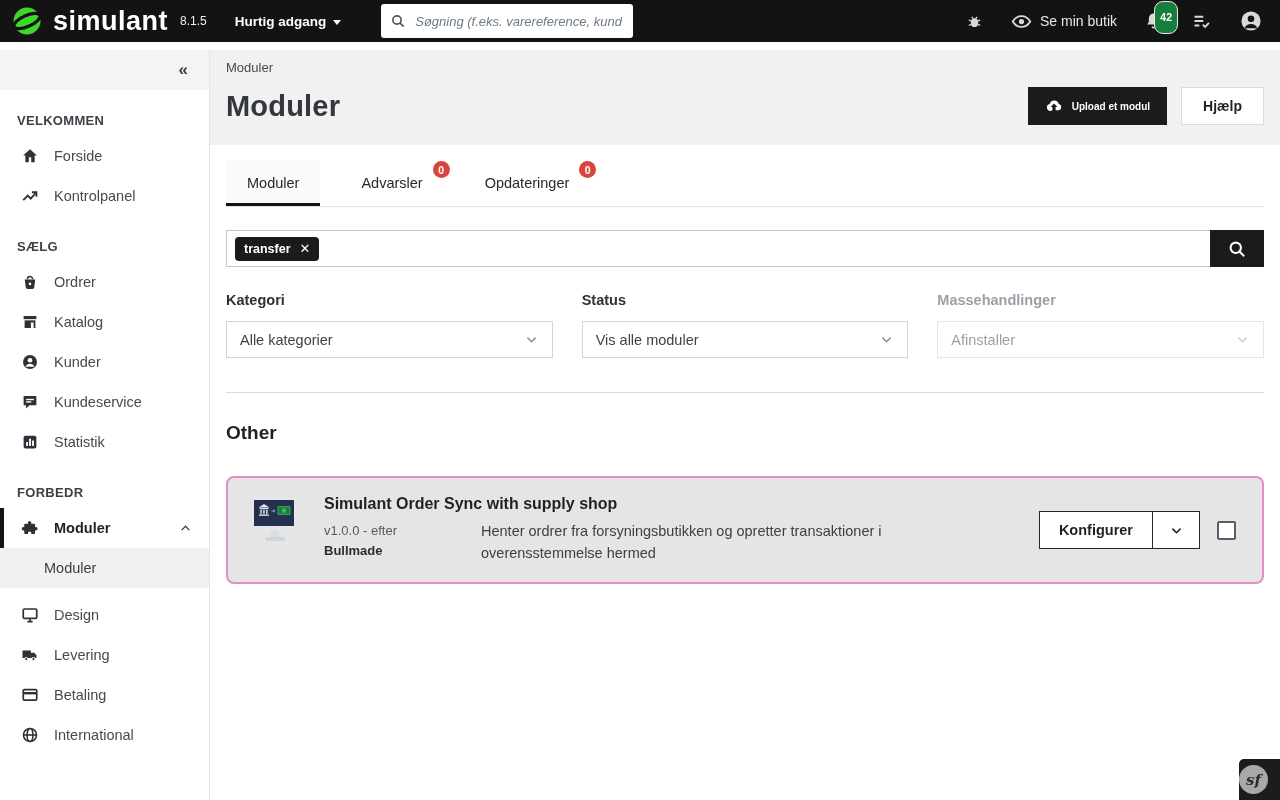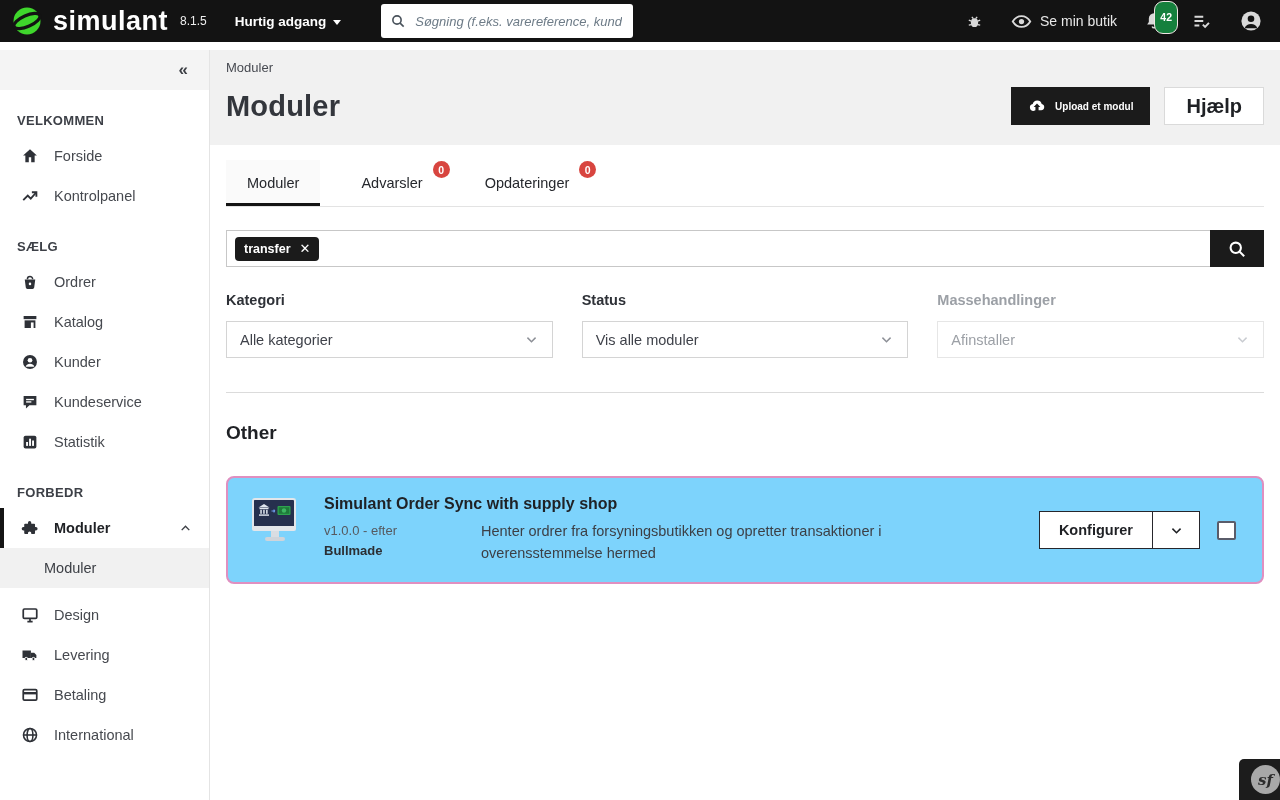--- a/index.html
+++ b/index.html
@@ -75,7 +75,7 @@
     font-family:"Liberation Sans",sans-serif; cursor:pointer;
   }
   .btn-light {
-    background:#fff; color:#1f2125; font-weight:700; font-size:20px;
+    background:#fff; color:#1f2125; font-weight:700; font-size:14px;
     padding:0 21px; height:38px; border:1px solid #dadada; margin-left:14px;
     font-family:"Liberation Sans",sans-serif; cursor:pointer;
   }

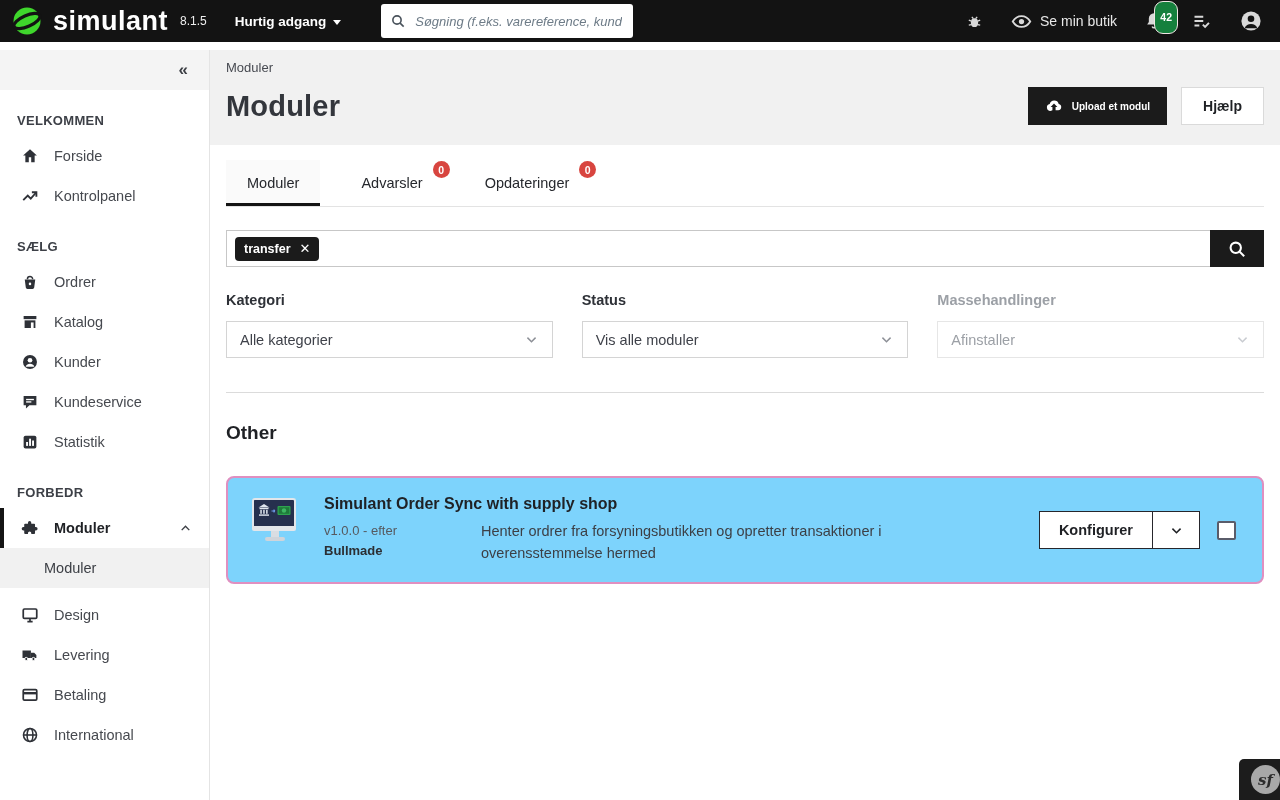--- a/index.html
+++ b/index.html
@@ -123,7 +123,7 @@
   .section-title { font-size:19px; font-weight:700; color:#1f2125; margin:29px 0 17px; }
 
   .module-card {
-    border:2px solid #e08fc0; border-radius:8px; background:#7dd3fc;
+    border:2px solid #e08fc0; border-radius:8px; background:#e5e5e5;
     padding:17px 14px 17px 12px; display:flex; align-items:flex-start; min-height:92px;margin-top:32px;
   }
   .module-icon { width:46px; margin:3px 26px 0 12px; flex:0 0 46px; }

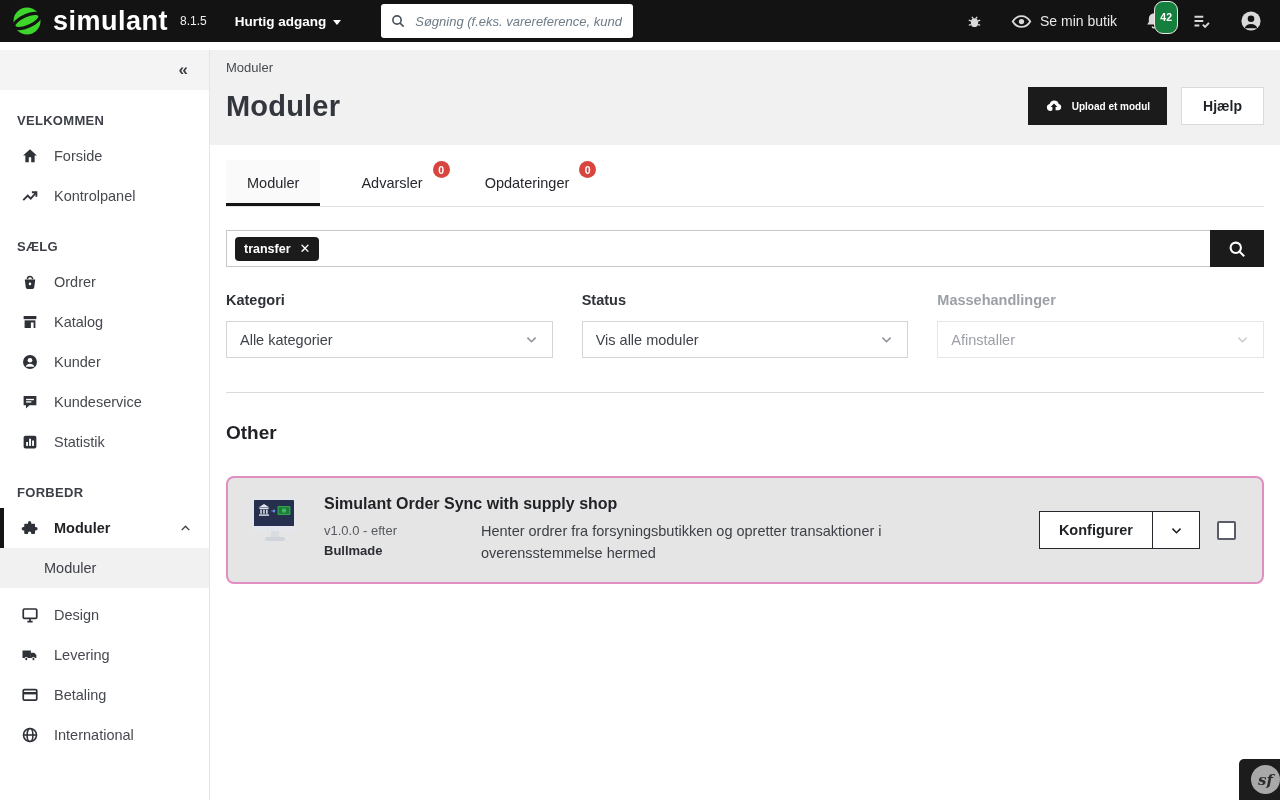--- a/index.html
+++ b/index.html
@@ -144,7 +144,7 @@
 
   .sf-toggle {
     position:fixed; right:0; bottom:0; width:41px; height:41px; background:#1c1c1c;
-    border-radius:5px 0 0 0; display:flex; align-items:center; justify-content:flex-end; z-index:60; cursor:pointer;
+    border-radius:5px 0 0 0; display:flex; align-items:center; justify-content:flex-start; z-index:60; cursor:pointer;
   }
   .sf-circle {
     width:29px; height:29px; border-radius:50%; background:#a8a8a8; color:#2c2c2c;

